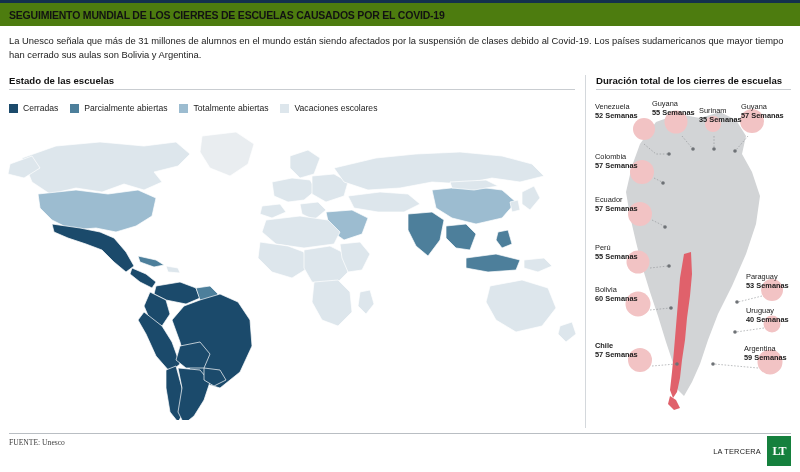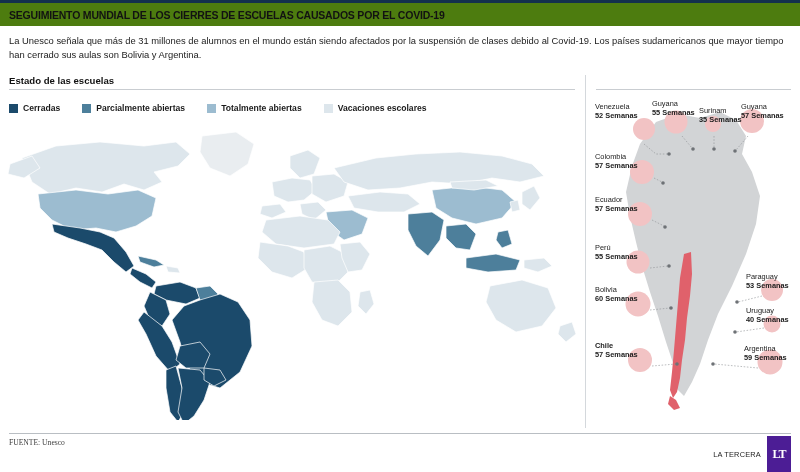--- a/index.html
+++ b/index.html
@@ -113,6 +113,7 @@
   <div class="sec-title" id="sec-left">Estado de las escuelas</div>
   <div class="hr-left"></div>
 
+  <div class="sec-title" id="sec-right">Duración total de los cierres de escuelas</div>
   <div class="hr-right"></div>
 
   <div class="divider-v"></div>

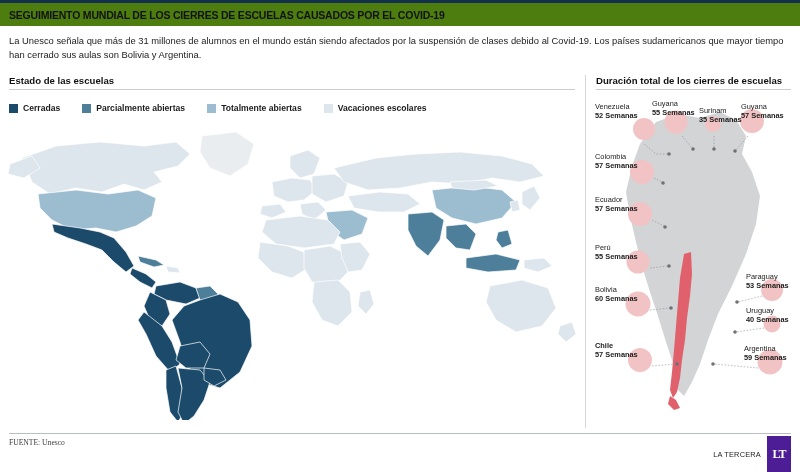--- a/index.html
+++ b/index.html
@@ -52,7 +52,7 @@
   
   .legend {
     position: absolute; left: 9px; top: 103px;
-    display: flex; align-items: center; gap: 22px; font-weight: bold;
+    display: flex; align-items: center; gap: 12px;
   }
   .legend-item { display: flex; align-items: center; gap: 5px; }
   .swatch { width: 9px; height: 9px; display: inline-block; }

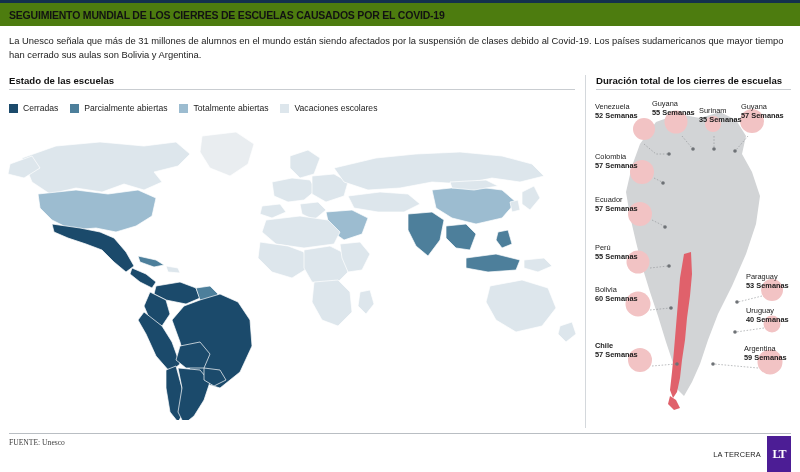--- a/index.html
+++ b/index.html
@@ -94,7 +94,7 @@
   }
   .brand-text { font-size: 7.4px; font-weight: normal; color: #222; letter-spacing: 0.2px; }
   .lt-logo {
-    width: 24px; height: 36px; background: #4c1d95; color: #fff;
+    width: 24px; height: 30px; background: #15803d; color: #fff;
     font-size: 12px; font-weight: bold; font-family: "Liberation Serif", serif;
     display: flex; align-items: center; justify-content: center;
     letter-spacing: -1px;

